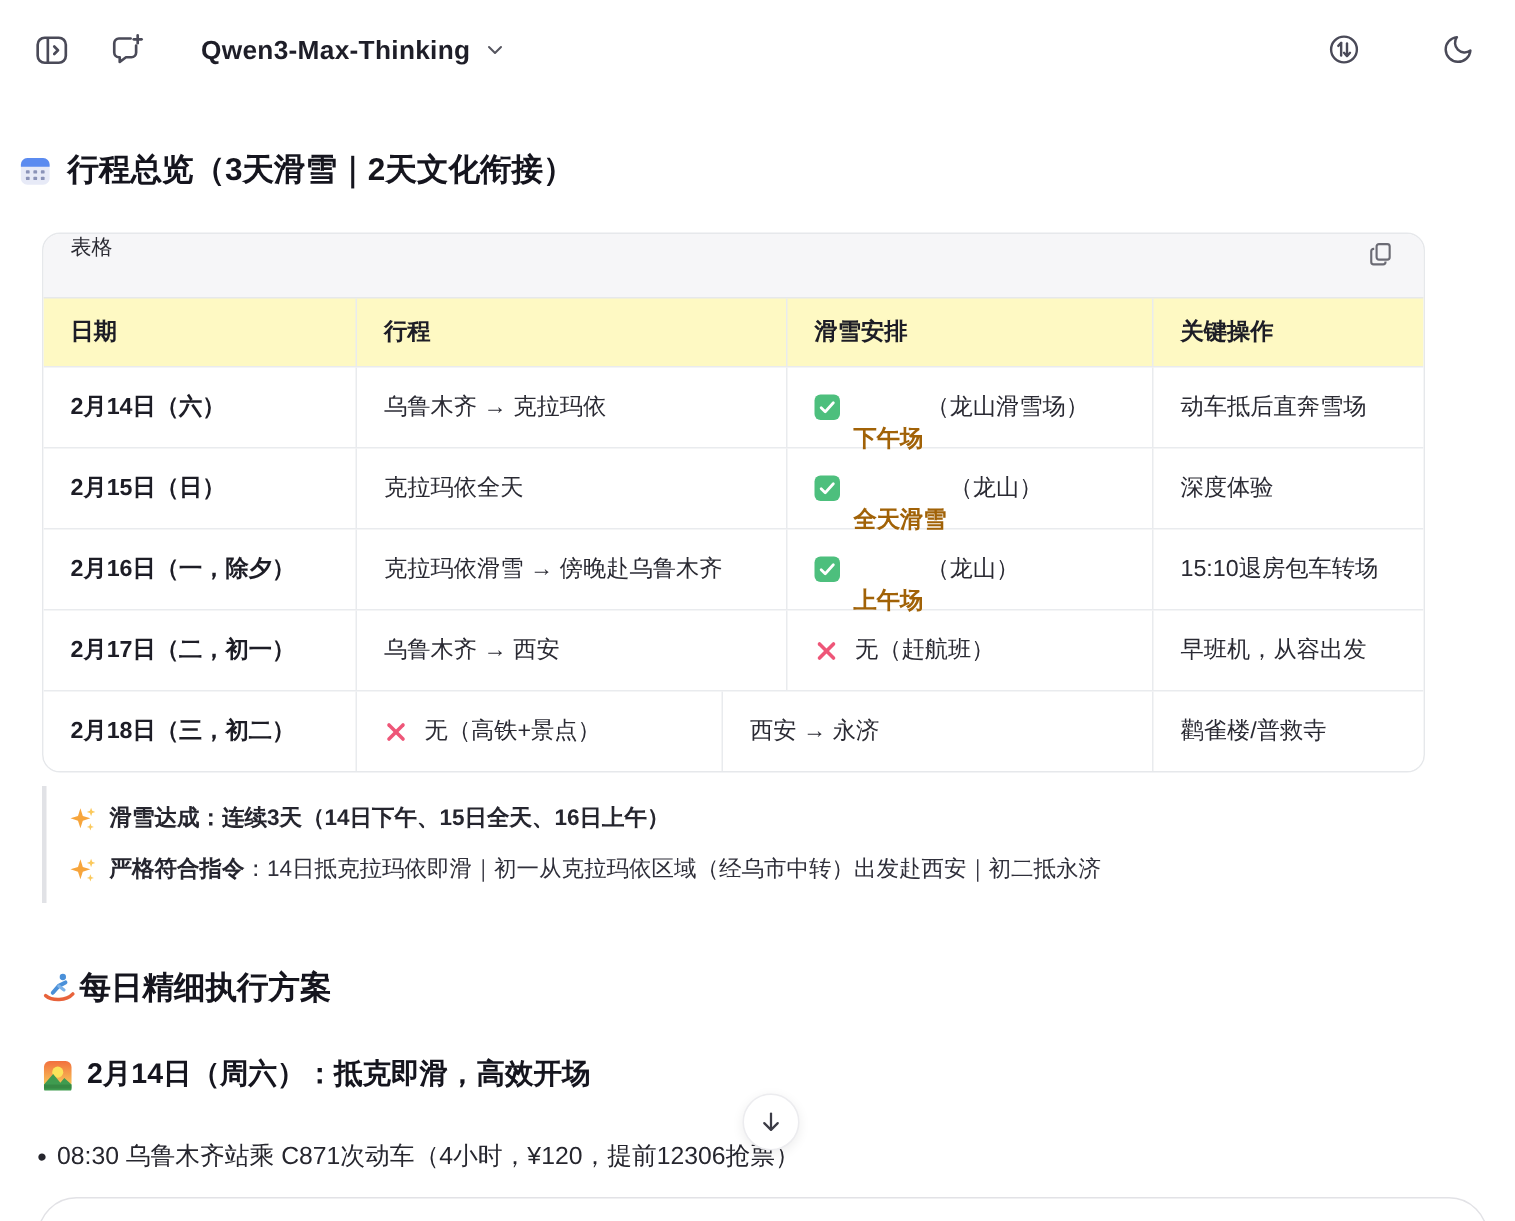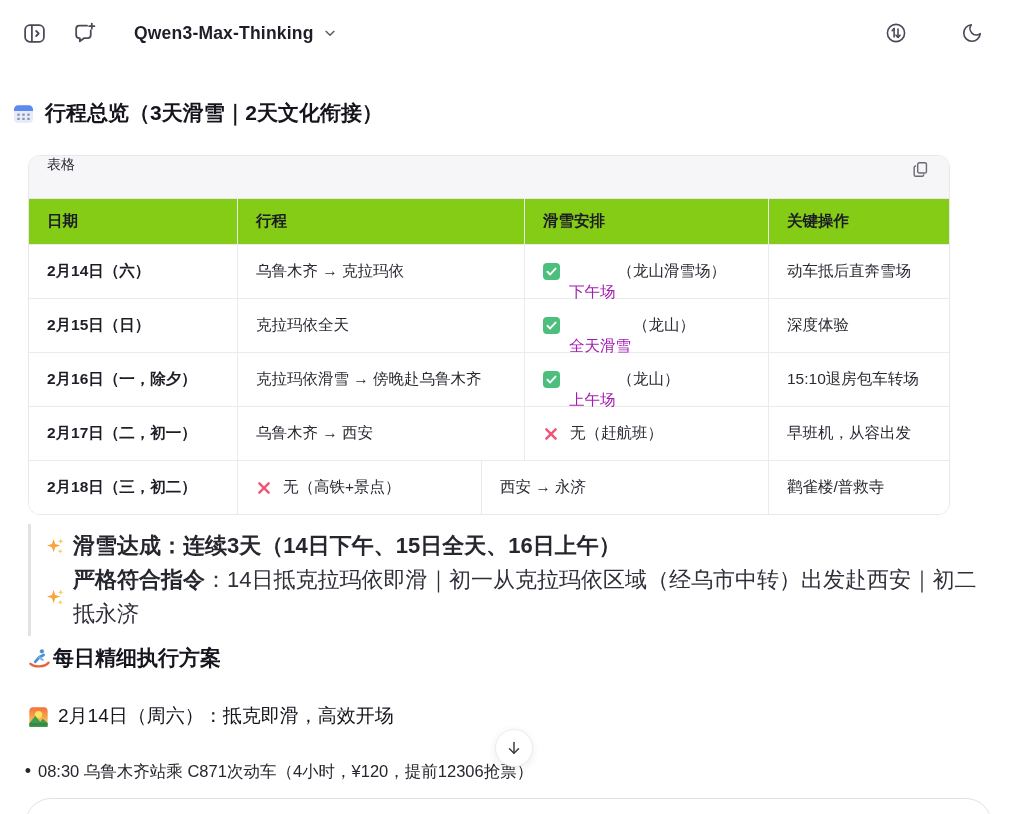--- a/index.html
+++ b/index.html
@@ -38,7 +38,7 @@
   .table-toolbar .lbl { font-size:14px; color:#2c2c34; }
   .copy-btn { margin-left:auto; width:26px; height:26px; display:flex; align-items:center;
     justify-content:center; color:#6b6b74; cursor:pointer; border-radius:6px; }
-  .thead { display:flex; height:46px; background:#84cc16; border-top:1px solid #e6e8eb;
+  .thead { display:flex; height:46px; background:#fef9c3; border-top:1px solid #e6e8eb;
     align-items:center; font-weight:700; font-size:15.5px; color:#1d1d26; }
   .trow { display:flex; height:54px; align-items:flex-start; border-top:1px solid #e9ebee;
     font-size:15.5px; color:#2a2a33; background:#fff; }

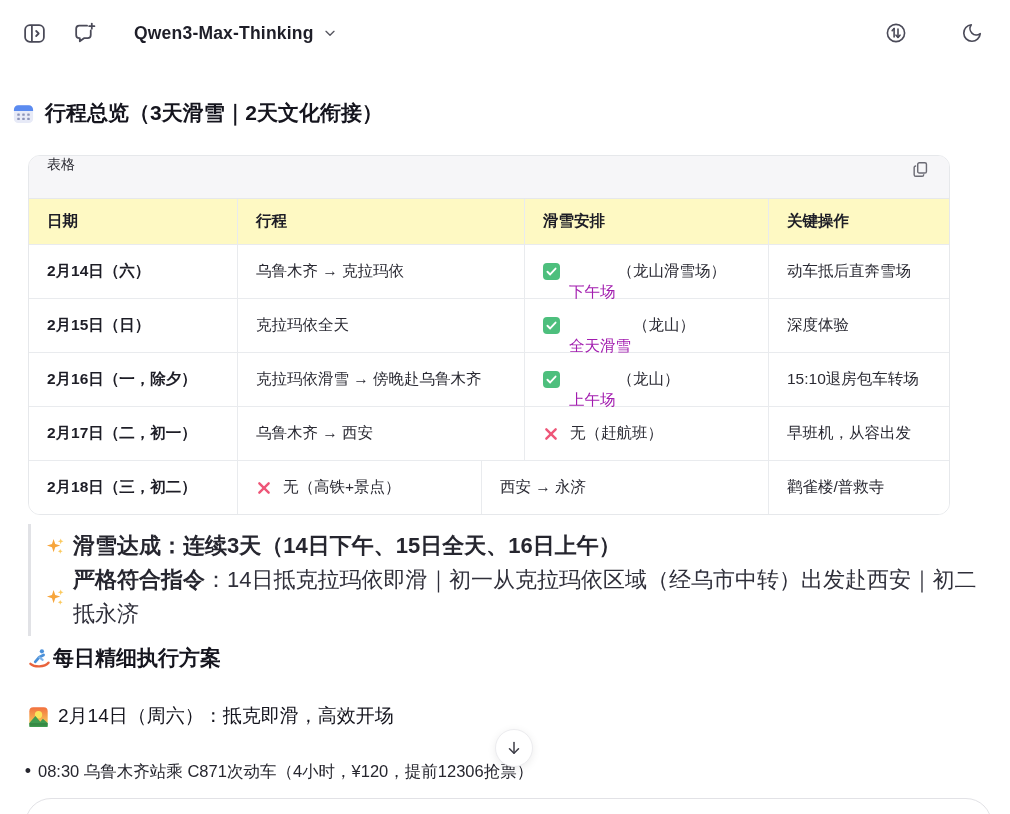--- a/index.html
+++ b/index.html
@@ -49,7 +49,7 @@
   .c4 { width:183px; flex:1; }
   .trow .c1 { font-weight:700; color:#1d1d26; }
   .td:not(.c1), .th:not(.c1) { border-left:1px solid #e9ebee; }
-  .ski b { font-weight:400; color:#a21caf; margin-right:2px;margin-top:41px; }
+  .ski b { font-weight:700; color:#a16207; margin-right:2px;margin-top:41px; }
   .ck { width:17px; height:17px; border-radius:4px; background:#4dbf7d;
     display:inline-flex; align-items:center; justify-content:center; margin-right:9px; flex:0 0 auto; }
   .xx { width:16px; height:16px; display:inline-flex; margin-right:9px; flex:0 0 auto; }

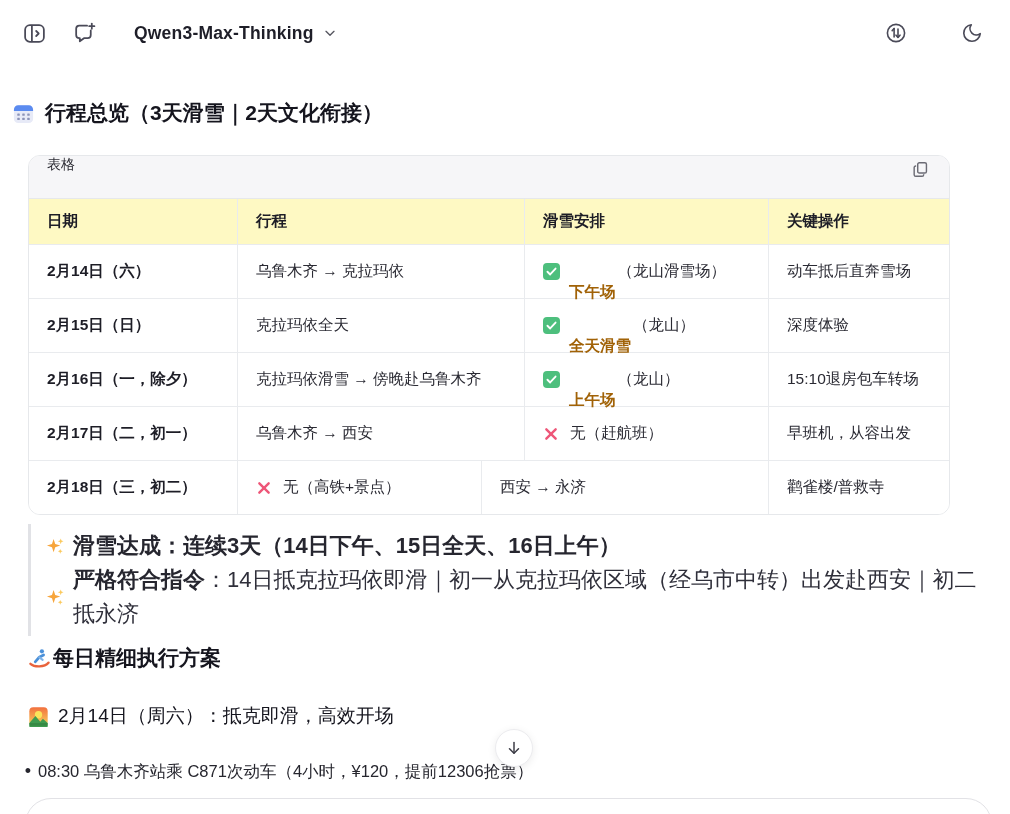--- a/index.html
+++ b/index.html
@@ -57,7 +57,7 @@
   
   .quote { position:absolute; left:28px; top:524px; width:952px;
     border-left:3px solid #e1e2e6; padding:5px 0 5px 15px; }
-  .note-line { display:flex; align-items:center; line-height:34px; font-size:22px; color:#2f2f3a; }
+  .note-line { display:flex; align-items:center; line-height:34px; font-size:15px; color:#2f2f3a; }
   .note-line b { font-weight:700; color:#26262f; }
   .sparkle { margin-right:8px; flex:0 0 auto; }
 

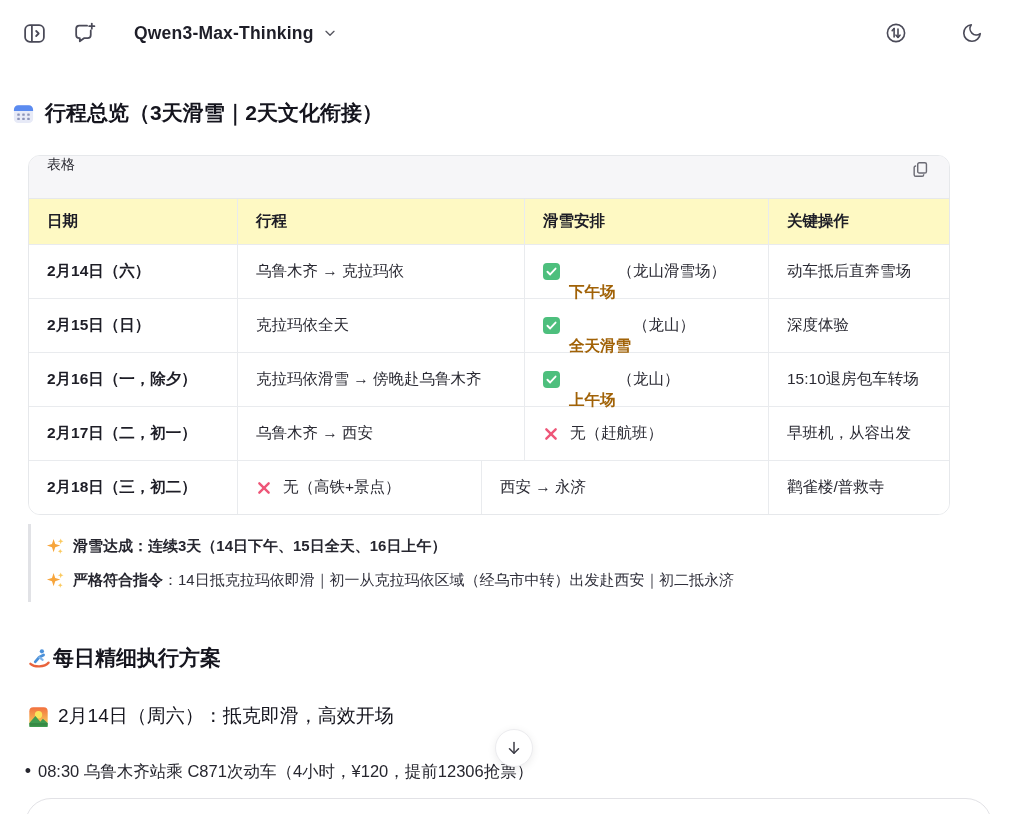--- a/index.html
+++ b/index.html
@@ -27,7 +27,7 @@
   .h2 { position:absolute; left:28px; top:644px; display:flex; align-items:center; gap:2px;
     font-size:21px; font-weight:700; color:#15151e; }
   .h3 { position:absolute; left:28px; top:703px; display:flex; align-items:center; gap:9px;
-    font-size:19px; font-weight:400; color:#15151e; }
+    font-size:19px; font-weight:700; color:#15151e; }
   .emoji-box { flex:0 0 auto; }
 
   

